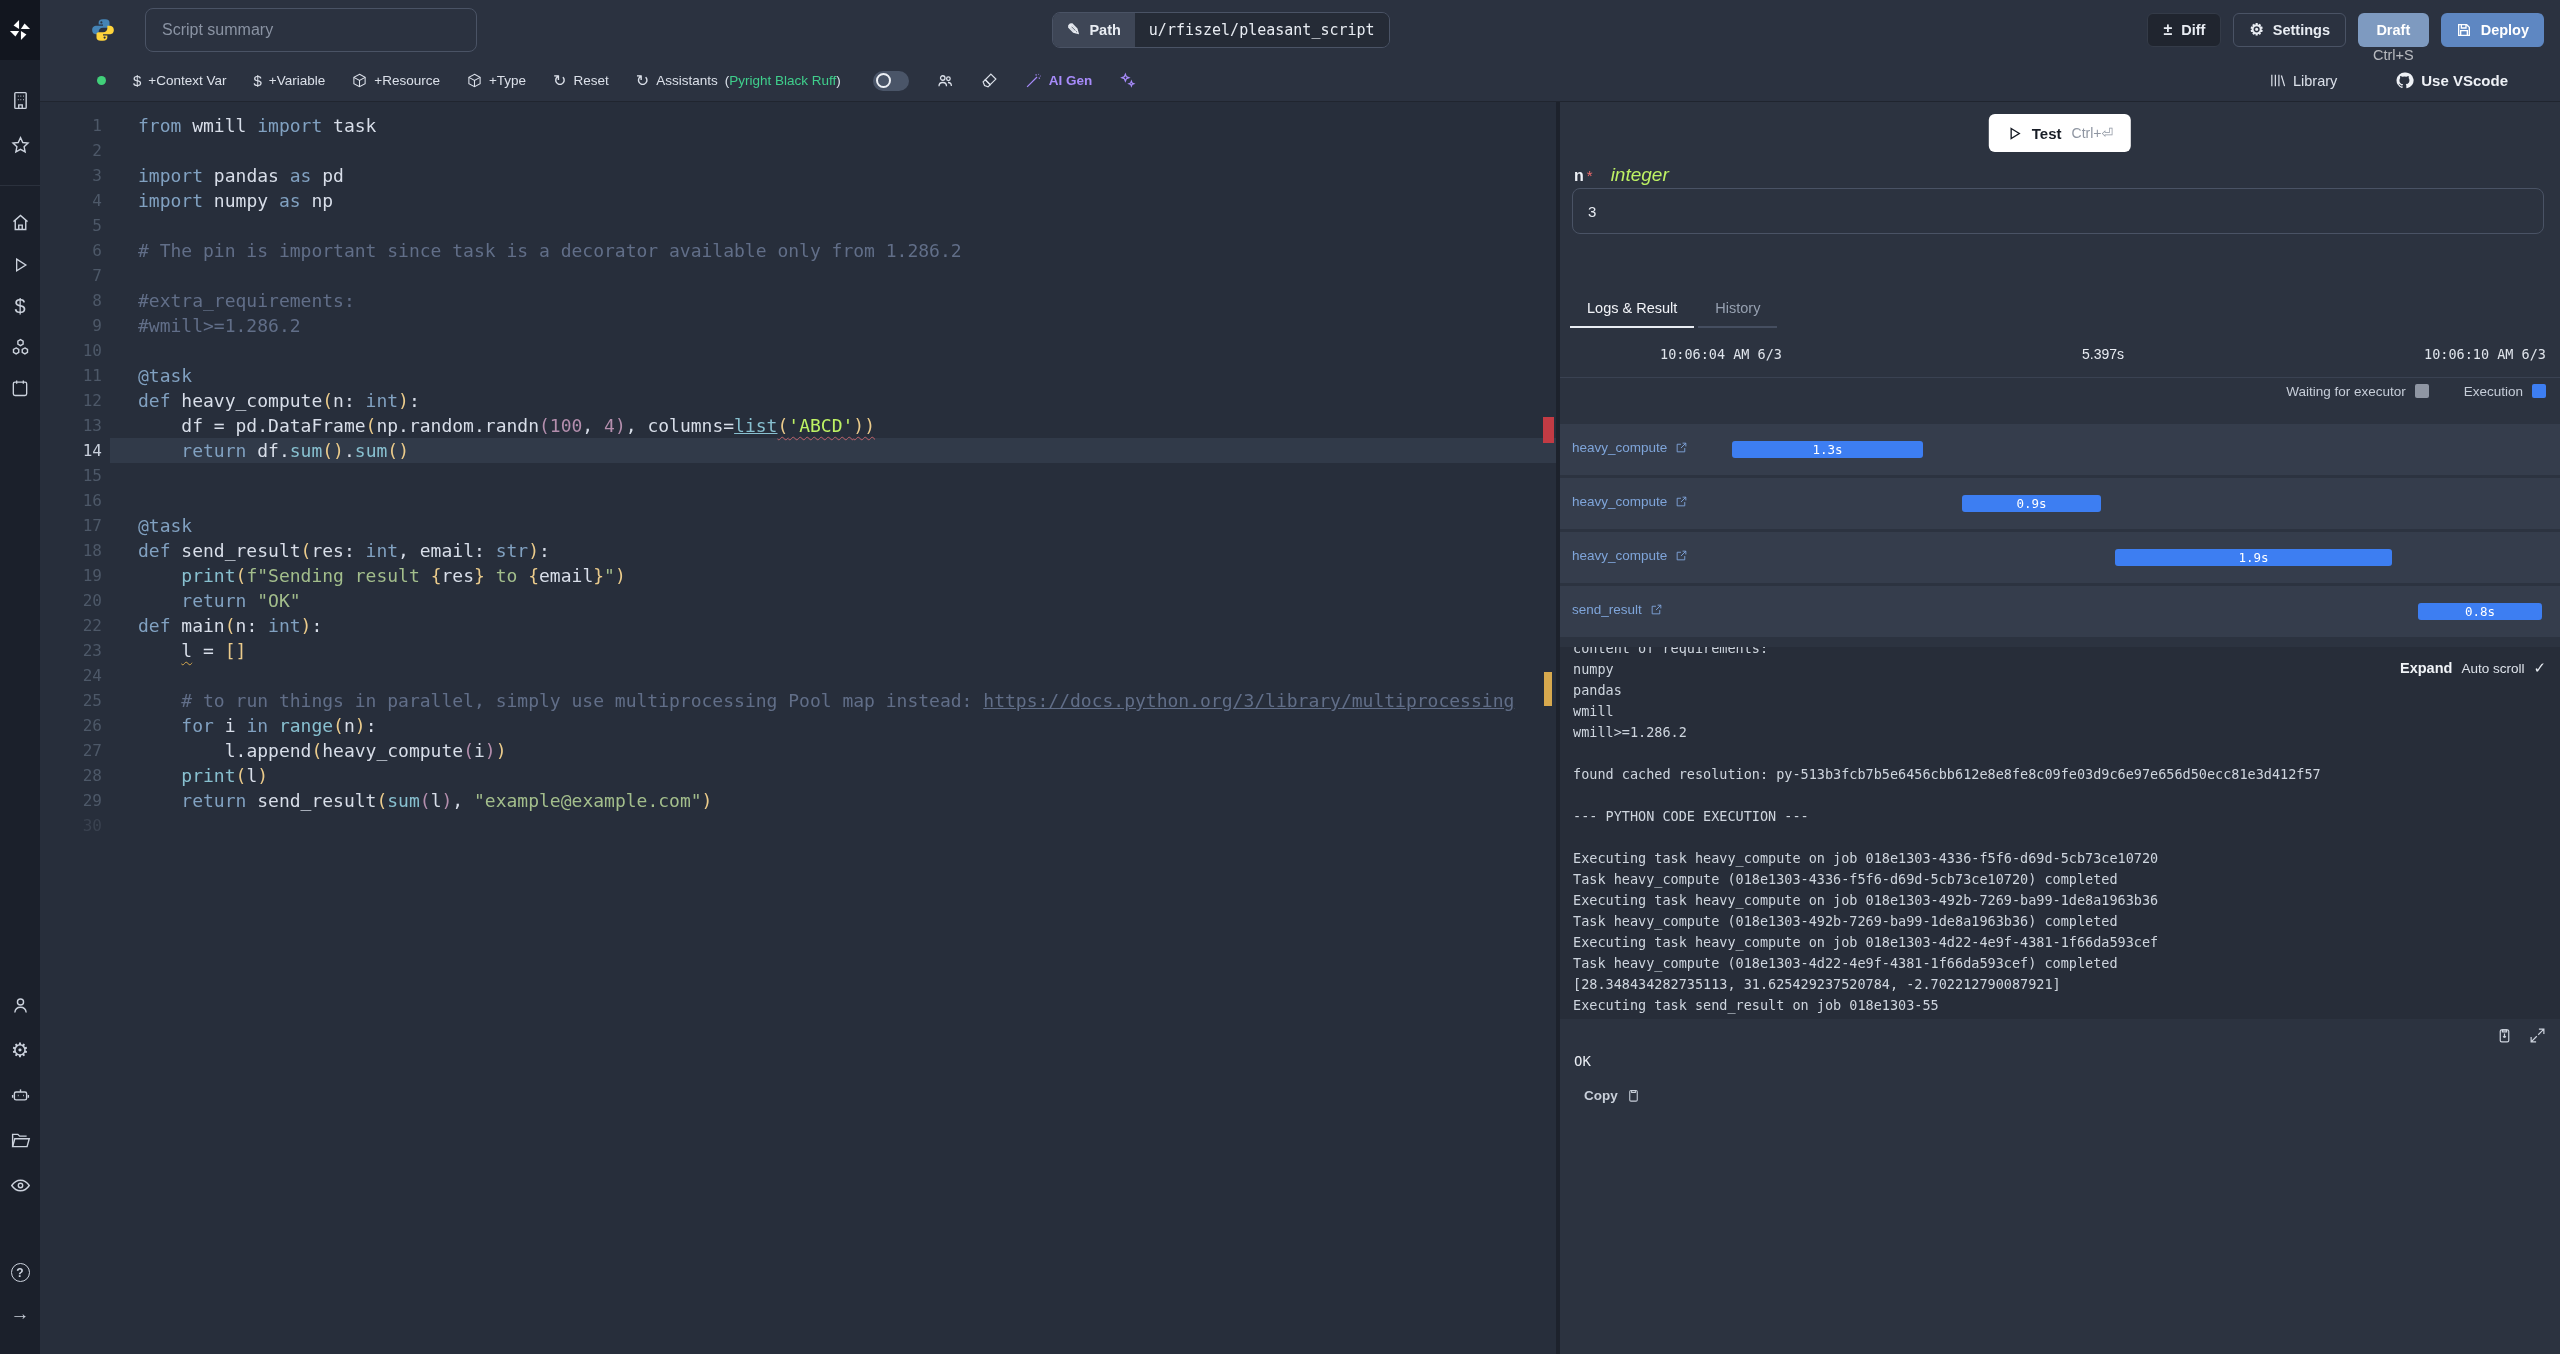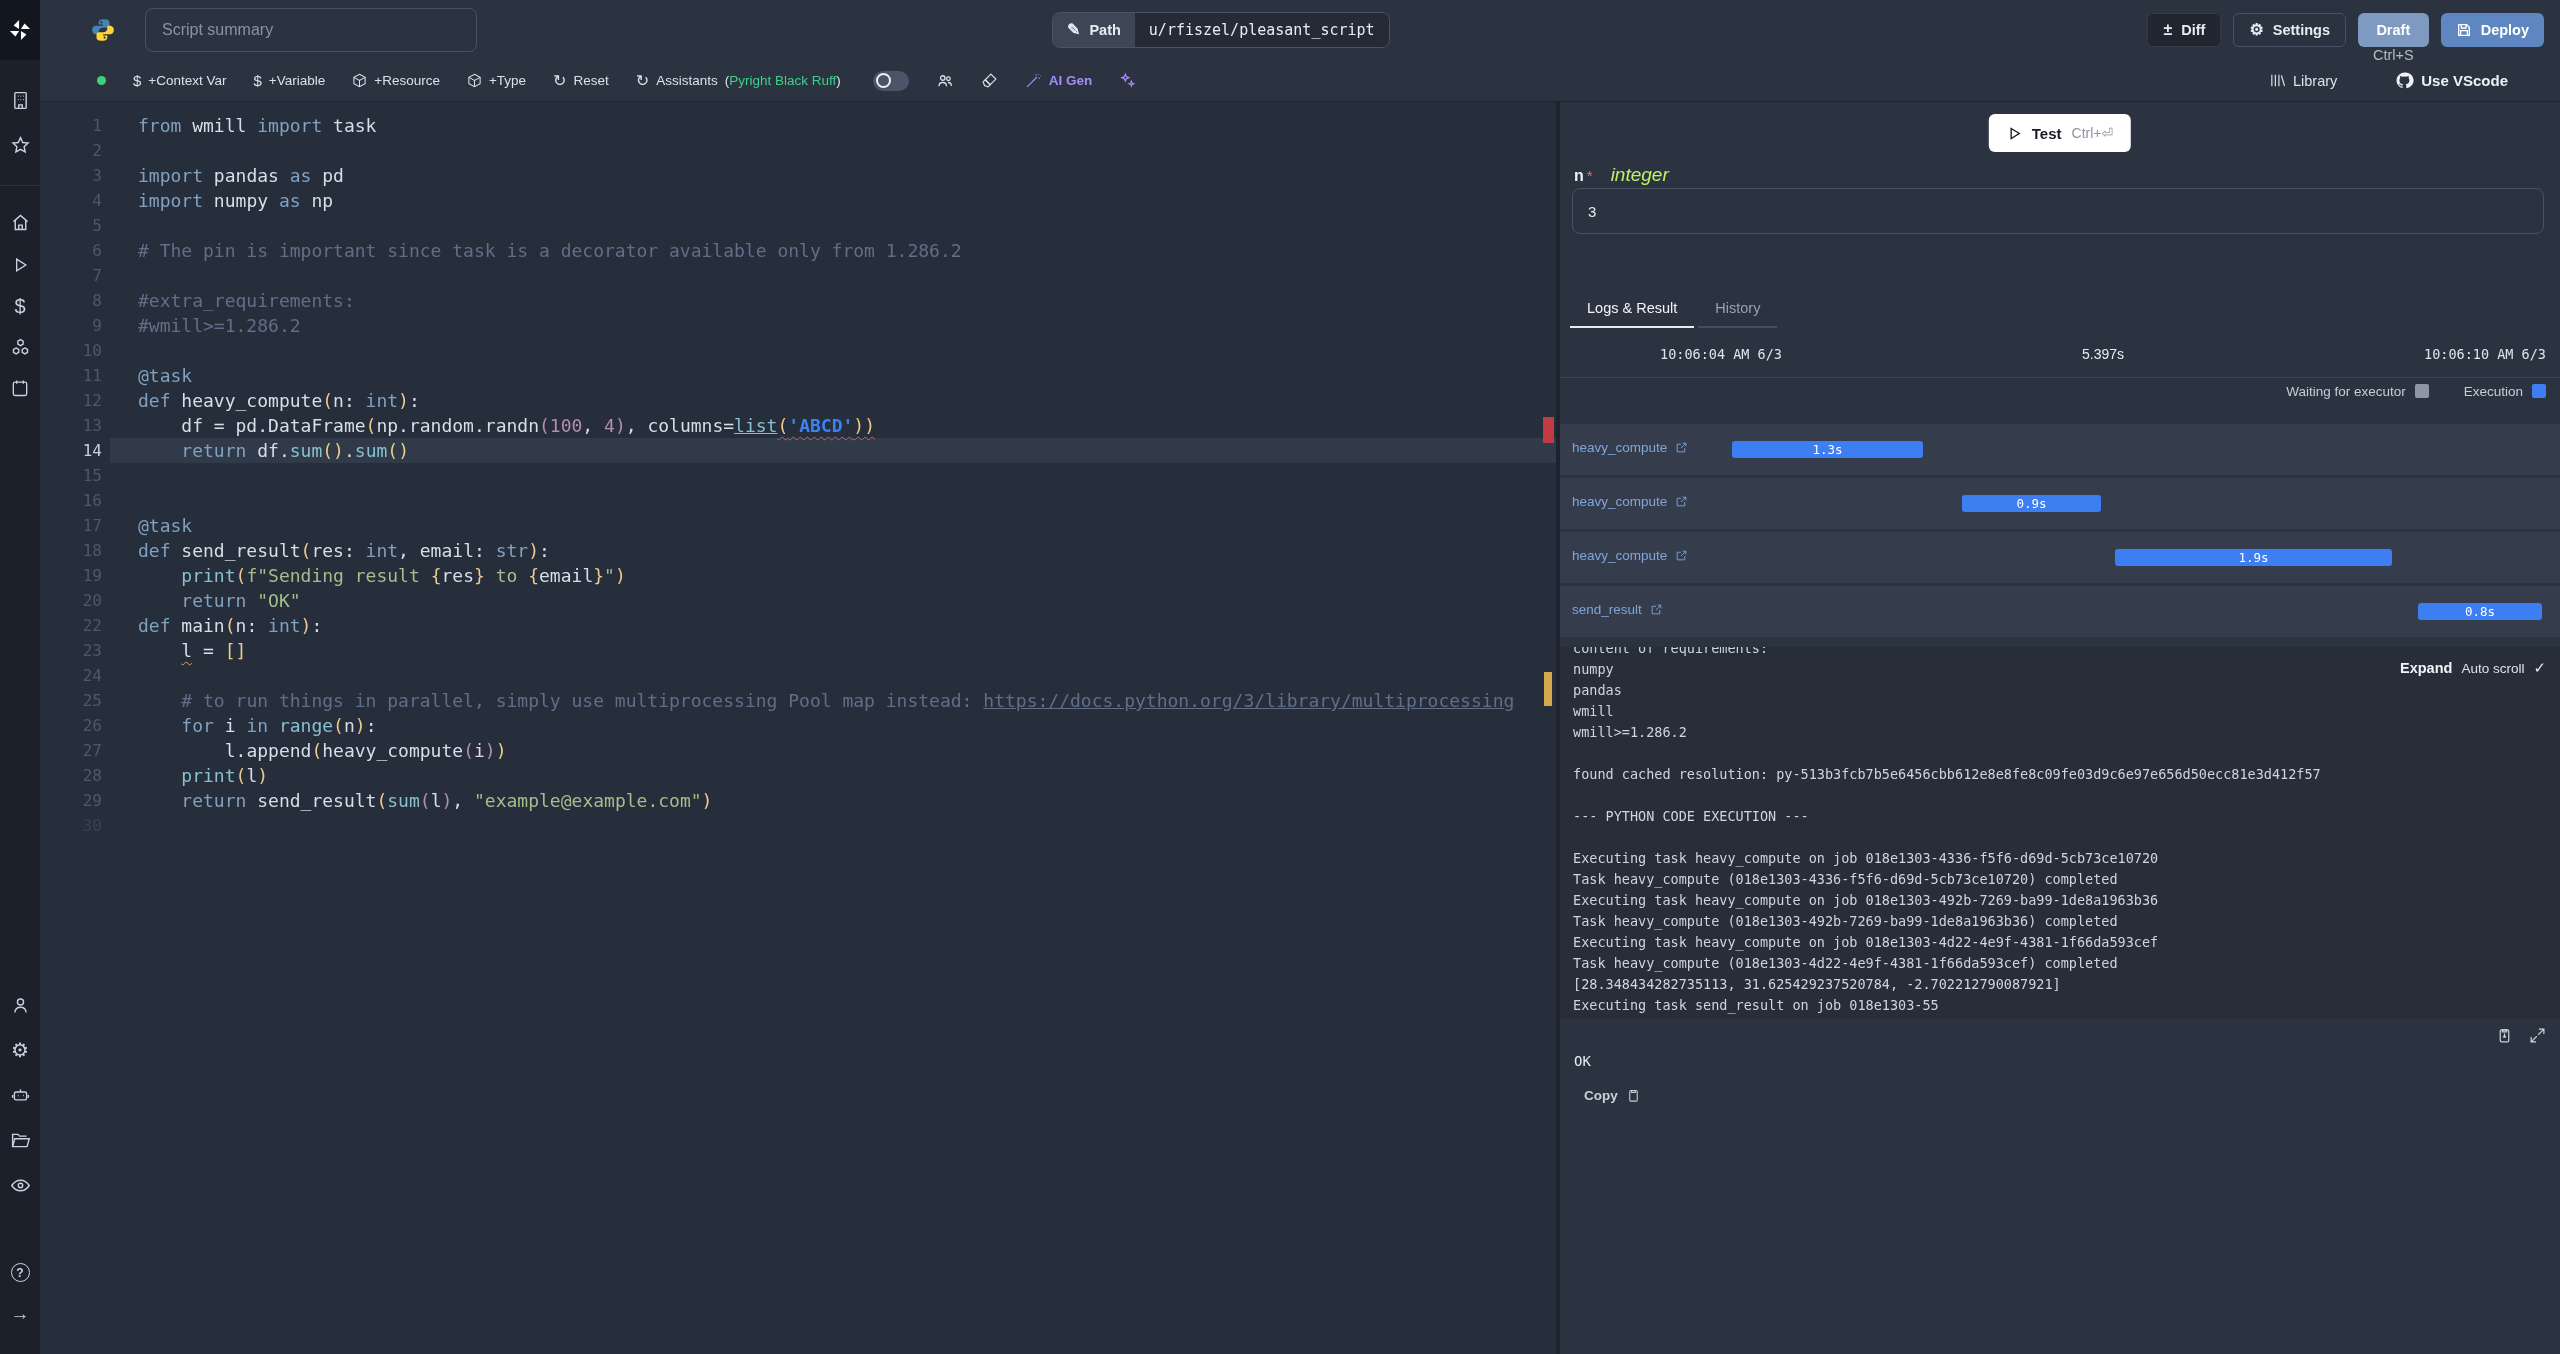--- a/index.html
+++ b/index.html
@@ -59,7 +59,7 @@
   .ct { margin-left:36px; white-space:pre; }
   .k { color:#81a1c1; } .t { color:#d8dee9; } .c { color:#616e88; } .n { color:#b48ead; }
   .s { color:#a3be8c; } .f { color:#88c0d0; } .y { color:#ebcb8b; } .p { color:#b48ead; }
-  .d { color:#81a1c1; } .o { color:#3b82f6;font-weight:bold; }
+  .d { color:#81a1c1; } .o { color:#bef264; }
   .u { color:#616e88; text-decoration:underline; }
   .lk { color:#88c0d0; text-decoration:underline; }
   .sqr { text-decoration-line:underline; text-decoration-style:wavy; text-decoration-color:#bf616a; text-decoration-thickness:1px; text-underline-offset:4px; }

